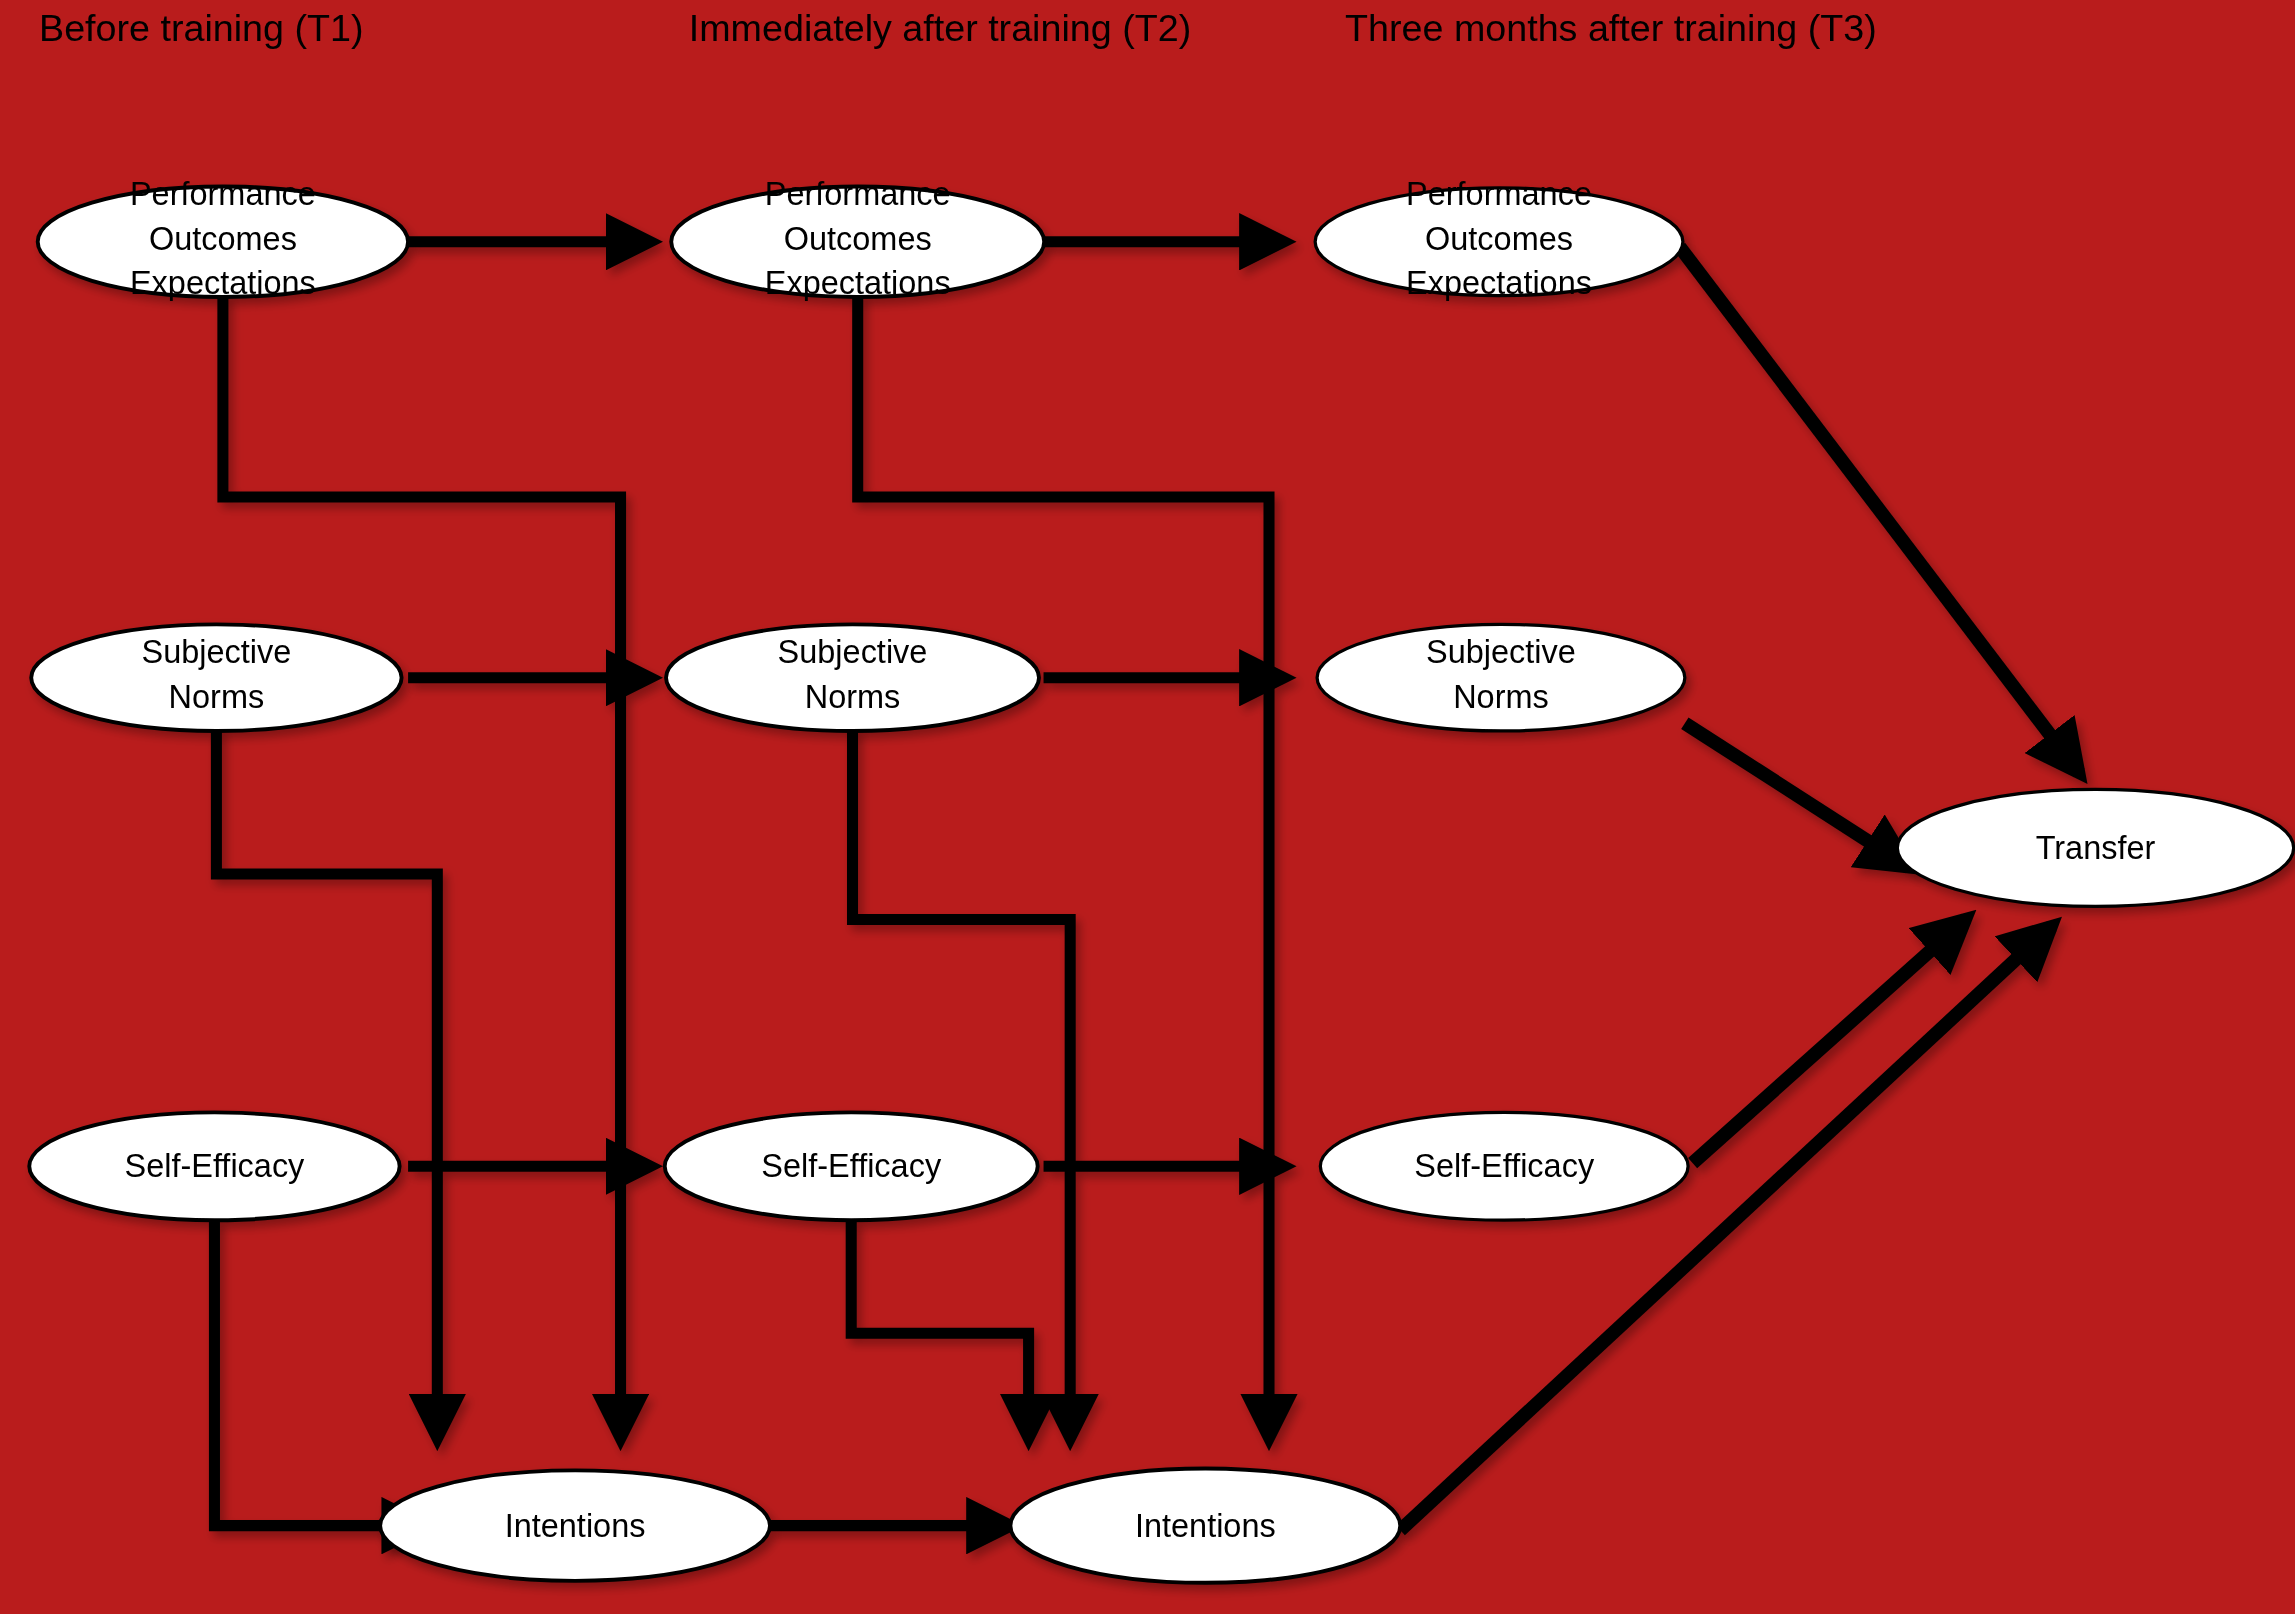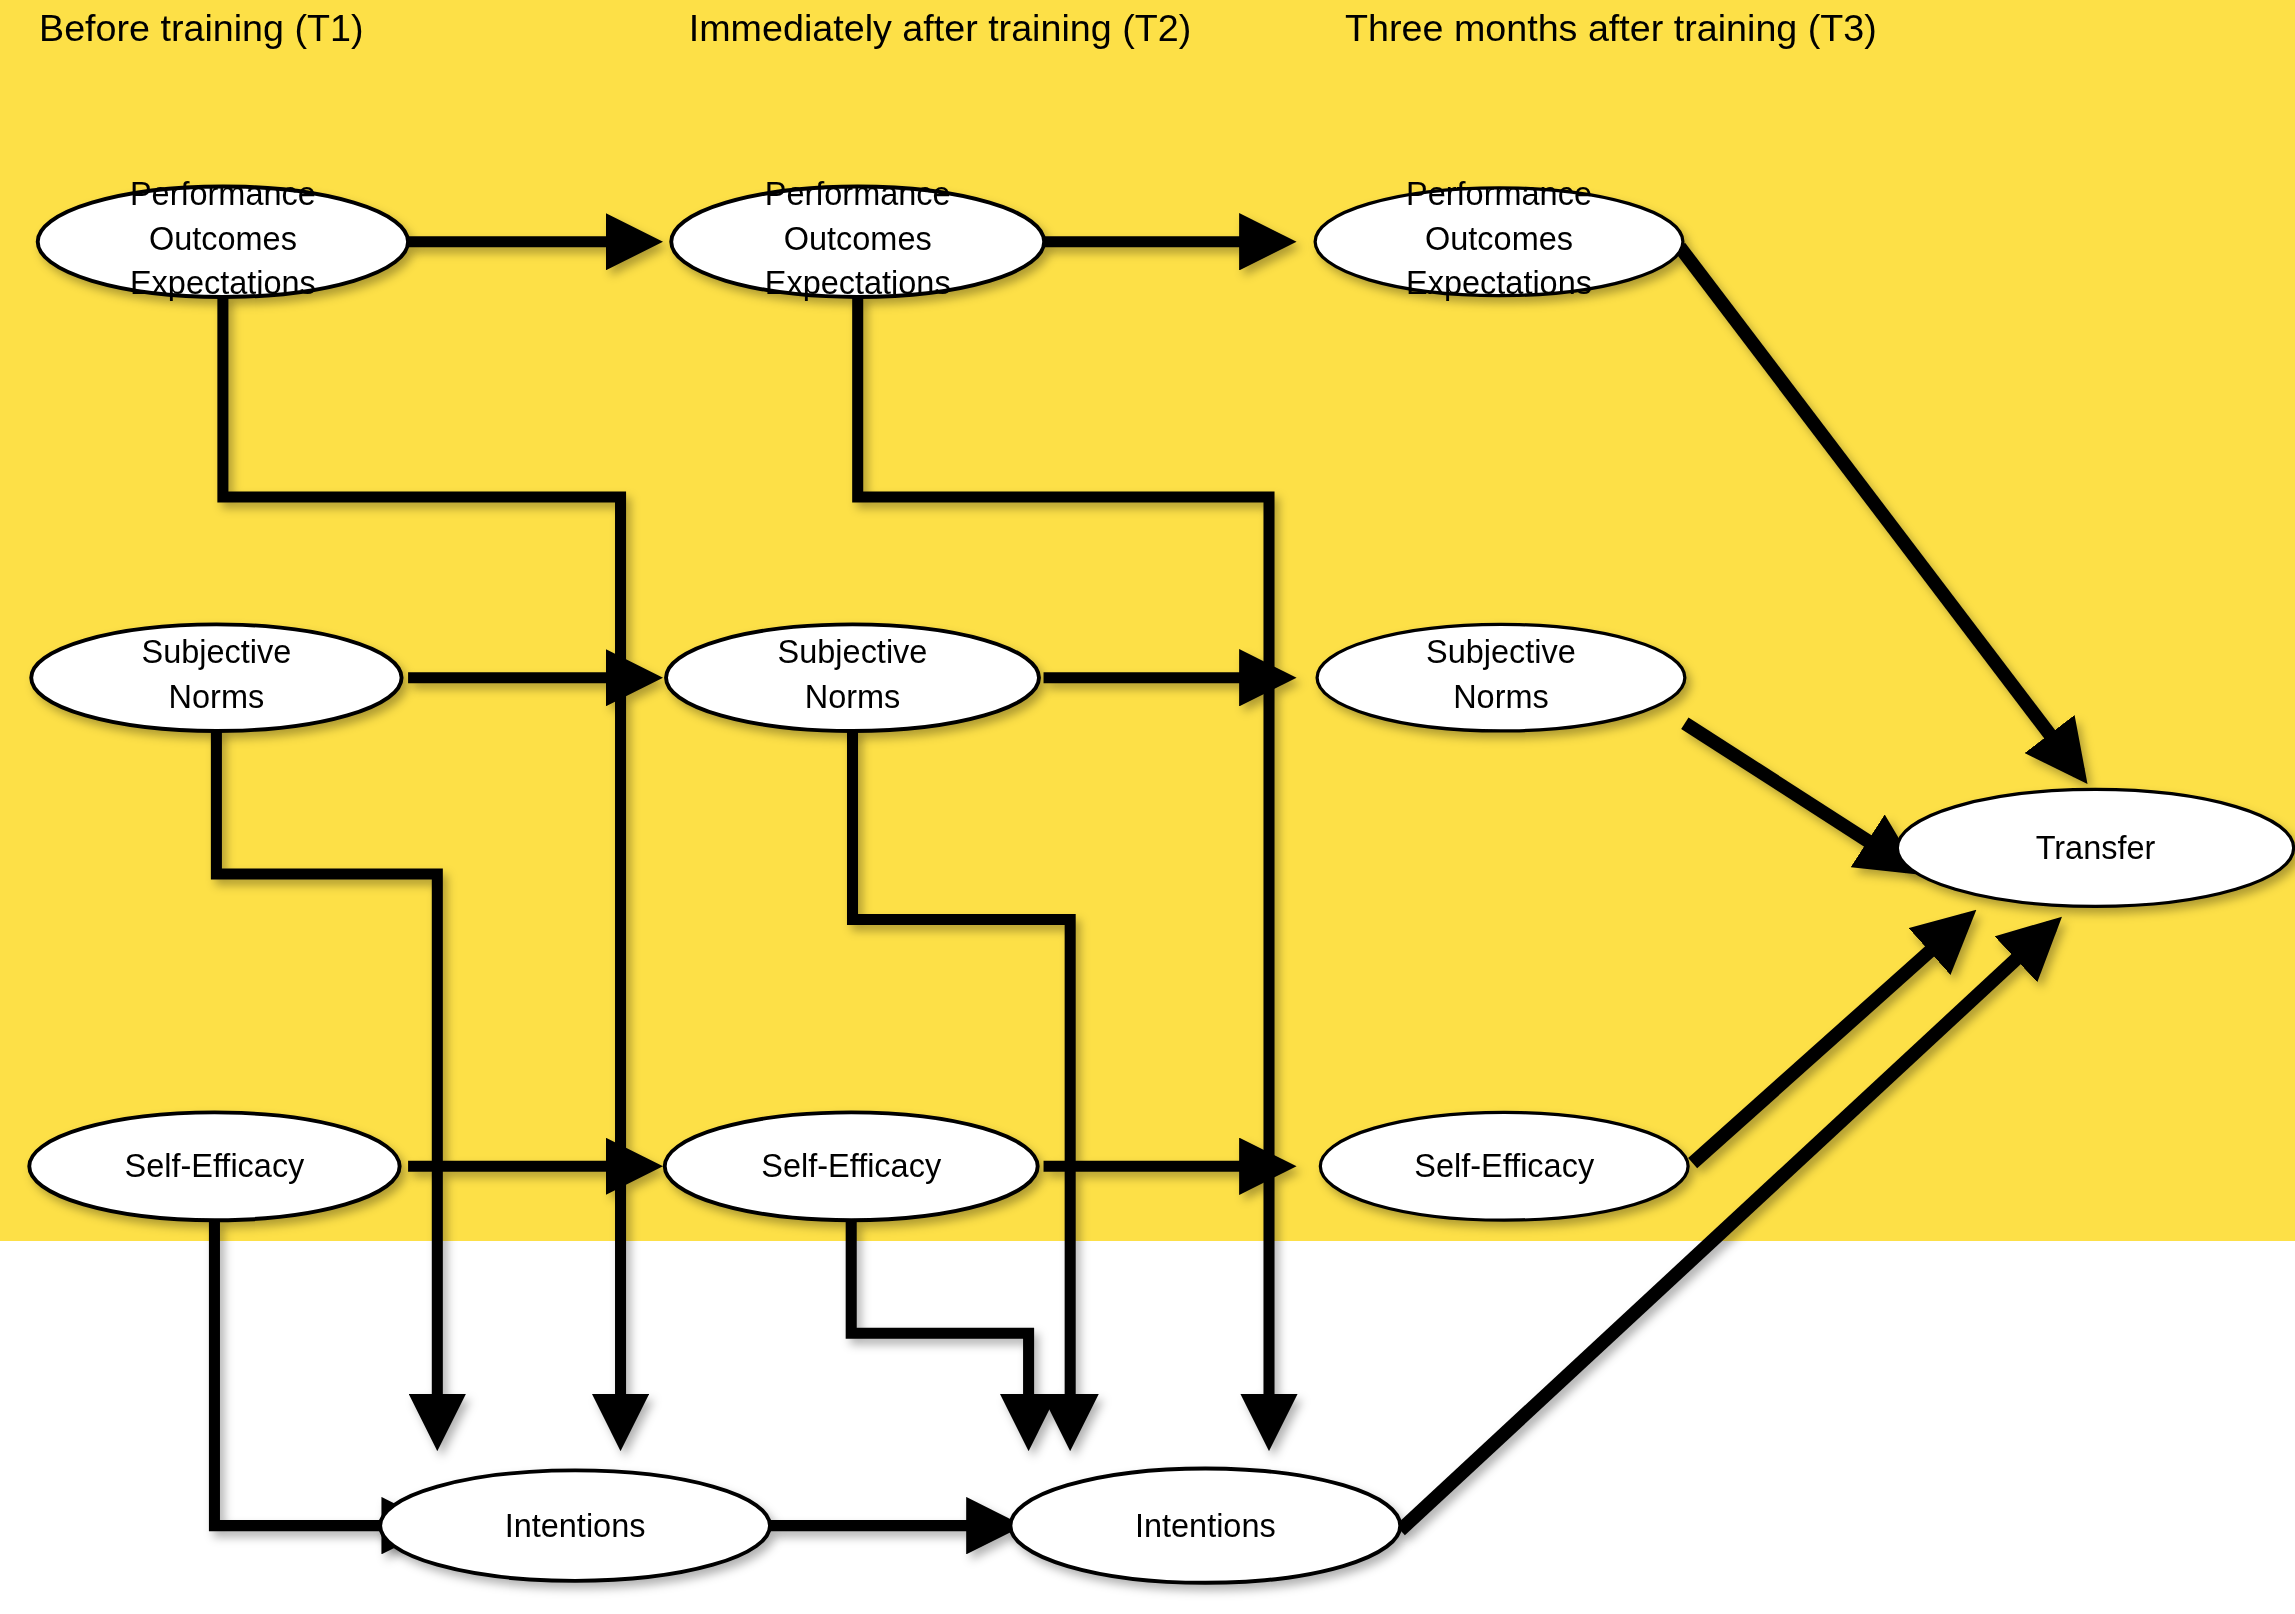--- a/index.html
+++ b/index.html
@@ -8,7 +8,7 @@
     font-family:"Liberation Sans","DejaVu Sans",sans-serif;
     overflow:hidden;
   }
-  #stage{position:relative;width:2295px;height:1241px;background:#fde047;}
+  #stage{position:relative;width:2295px;height:1614px;background:#b91c1c;}
   svg#diagram{position:absolute;left:0;top:0;width:2295px;height:1614px;display:block;}
   .tl-label{
     font-family:"Liberation Sans","DejaVu Sans",sans-serif;

